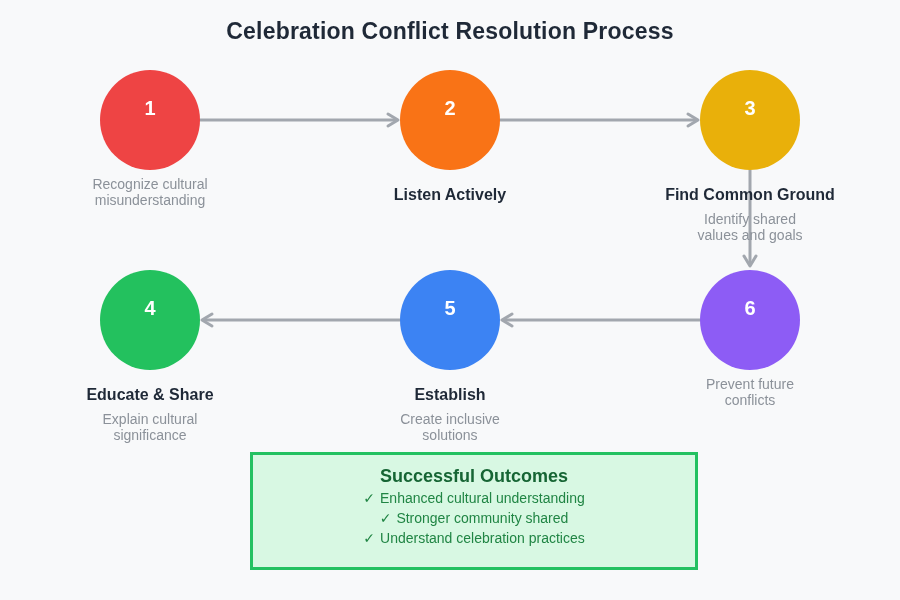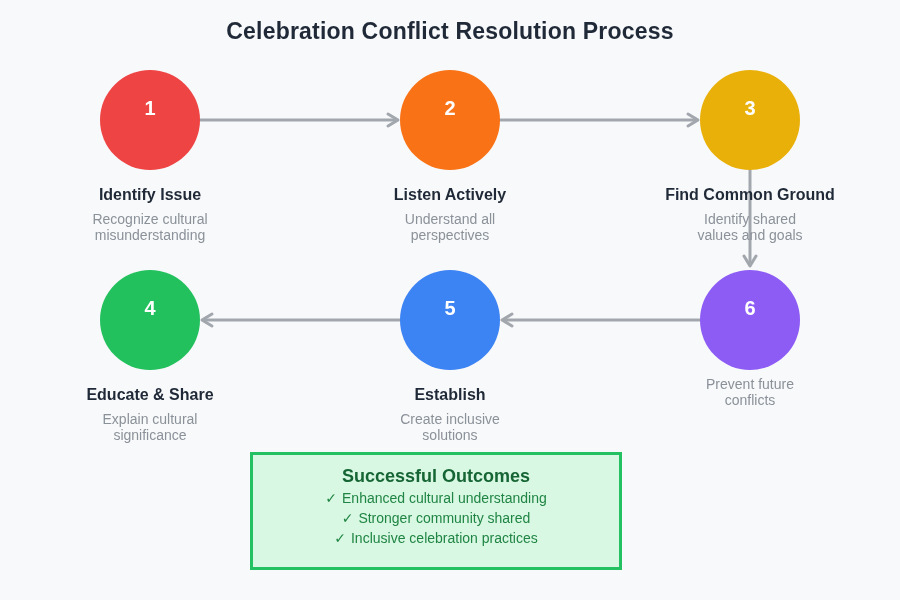--- a/index.html
+++ b/index.html
@@ -129,7 +129,6 @@
     <div class="circle" style="background-color: rgb(238, 68, 68);">
       <span class="num">1</span>
     </div>
-    <div class="step-label">Identify Issue</div>
     <div class="step-desc">Recognize cultural
 misunderstanding</div>
   </div>

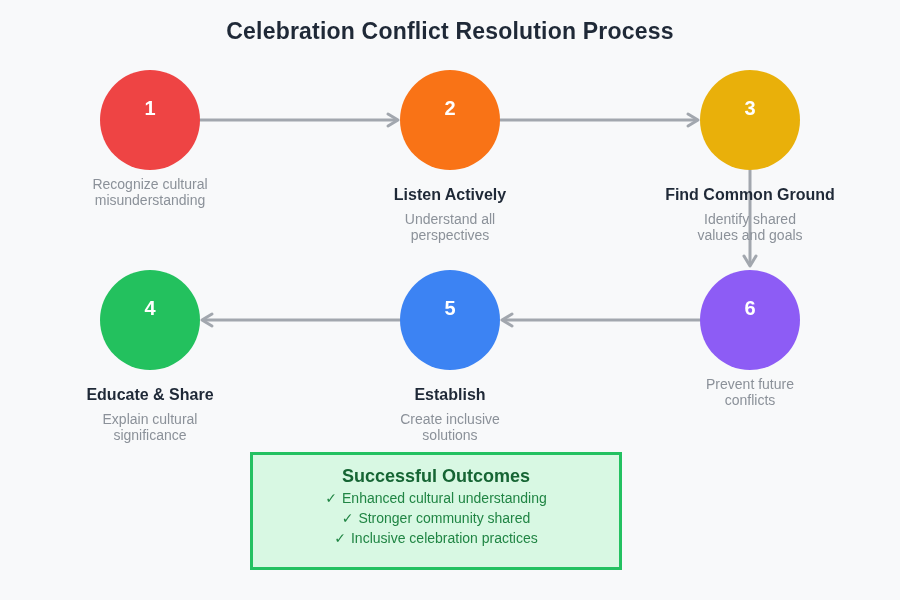--- a/index.html
+++ b/index.html
@@ -138,8 +138,6 @@
       <span class="num">2</span>
     </div>
     <div class="step-label">Listen Actively</div>
-    <div class="step-desc">Understand all
-perspectives</div>
   </div>
 
   <div class="step pos-s3">

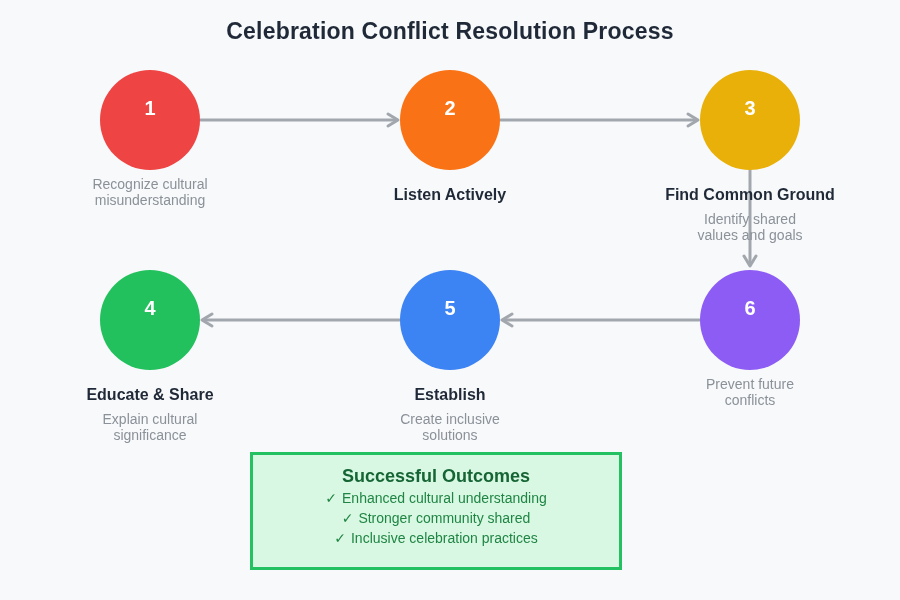--- a/index.html
+++ b/index.html
@@ -79,7 +79,7 @@
     position: absolute;
     left: 250px;
     top: 452px;
-    width: 372px;
+    width: 448px;
     height: 118px;
     box-sizing: border-box;
     border-width: 3px;

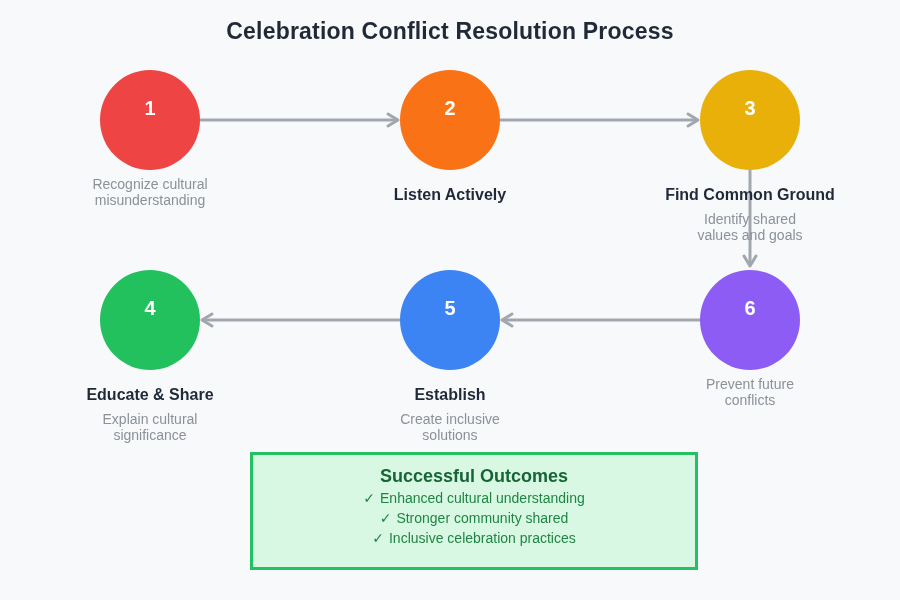--- a/index.html
+++ b/index.html
@@ -185,7 +185,7 @@
         <span class="check">✓</span><span>Stronger community shared</span>
       </div>
       <div class="outcome-item">
-        <span class="check">✓</span><span>Inclusive celebration practices</span>
+        <span class="check">✓</span><span>Understand celebration practices</span>
       </div>
     </div>
   </div>

